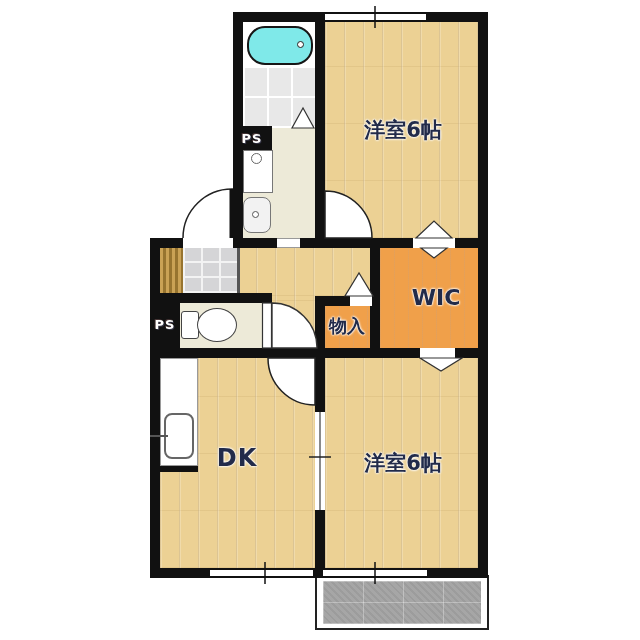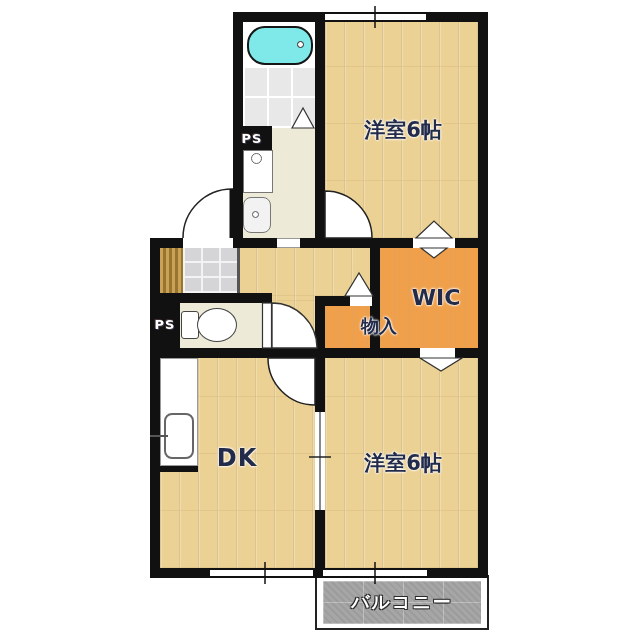--- a/index.html
+++ b/index.html
@@ -145,7 +145,7 @@
   <div class="label" style="left:403px;top:463px;font-size:21px;">洋室6帖</div>
   <div class="label" style="left:237px;top:458px;font-size:24px;letter-spacing:1px;">DK</div>
   <div class="label" style="left:436px;top:297px;font-size:22px;">WIC</div>
-  <div class="label" style="left:347px;top:326px;font-size:18px;margin-left:32px;">物入</div>
+  <div class="label" style="left:347px;top:326px;font-size:18px;">物入</div>
   <div class="label-white" style="left:402px;top:602px;font-size:18px;letter-spacing:2px;">バルコニー</div>
   <div class="ps" style="left:252px;top:138px;">PS</div>
   <div class="ps" style="left:165px;top:324px;">PS</div>

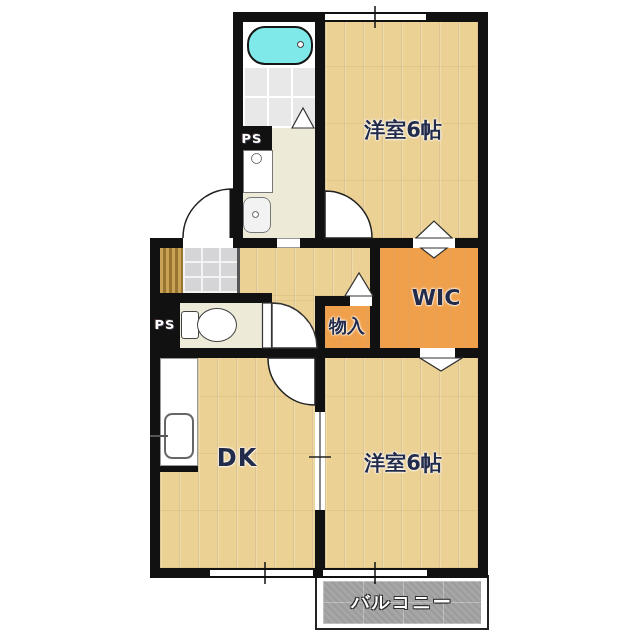--- a/index.html
+++ b/index.html
@@ -146,7 +146,6 @@
   <div class="label" style="left:237px;top:458px;font-size:24px;letter-spacing:1px;">DK</div>
   <div class="label" style="left:436px;top:297px;font-size:22px;">WIC</div>
   <div class="label" style="left:347px;top:326px;font-size:18px;">物入</div>
-  <div class="label-white" style="left:402px;top:602px;font-size:18px;letter-spacing:2px;">バルコニー</div>
   <div class="ps" style="left:252px;top:138px;">PS</div>
   <div class="ps" style="left:165px;top:324px;">PS</div>
 

